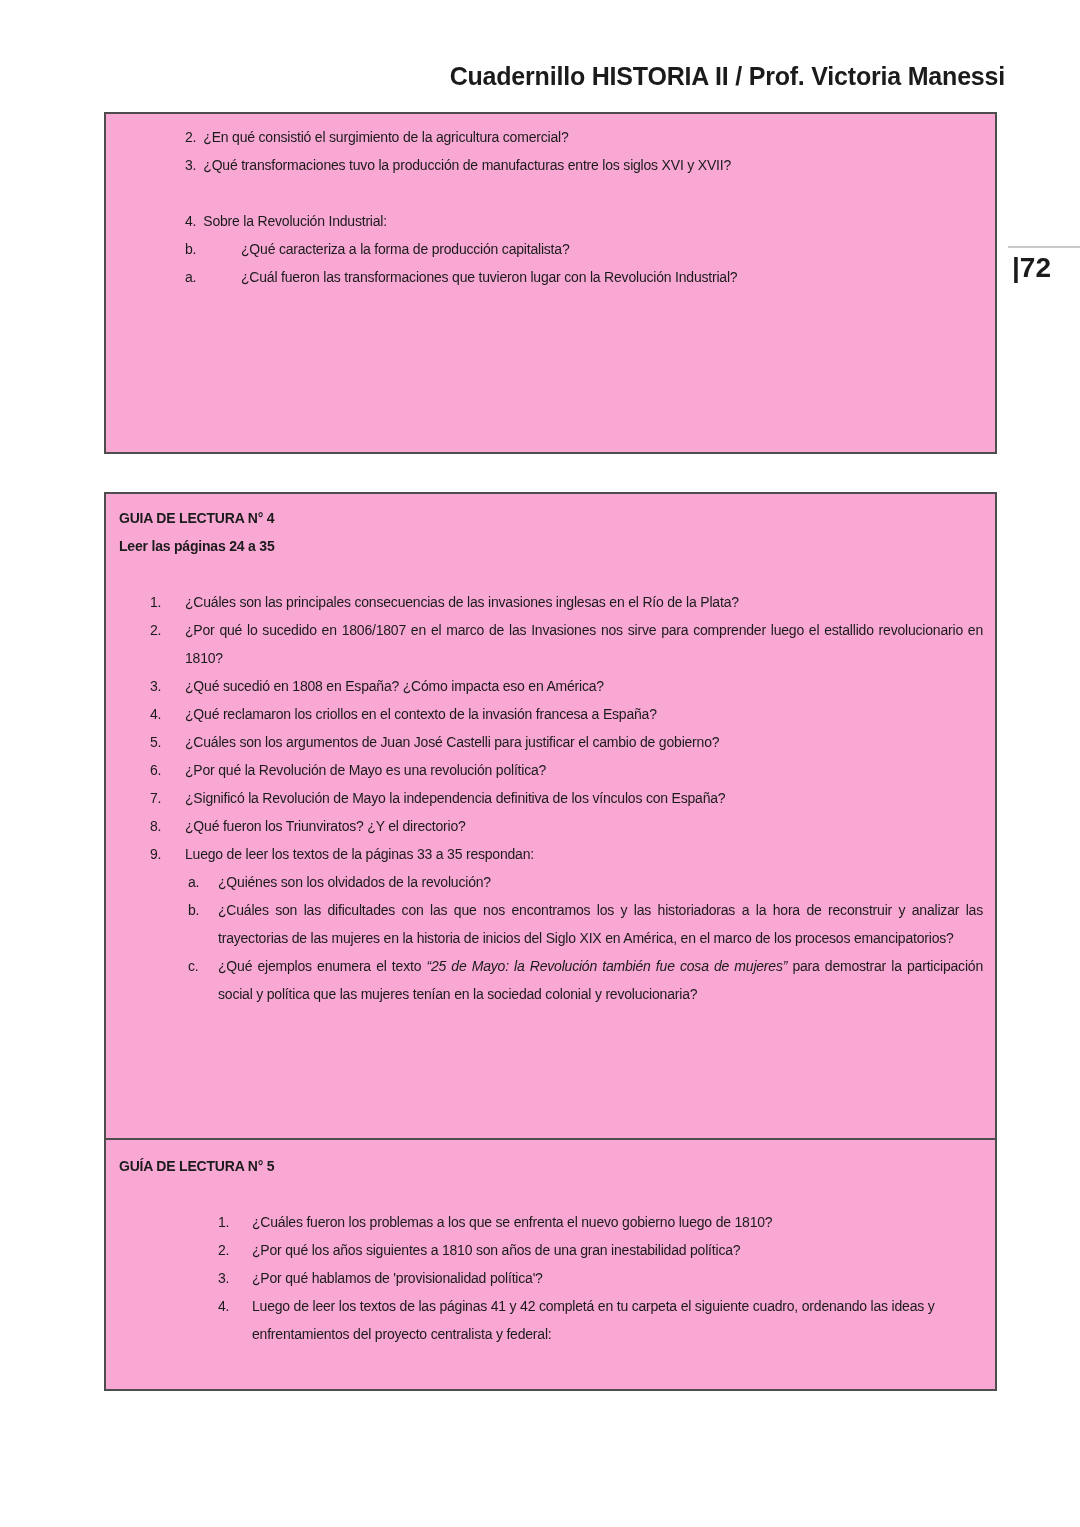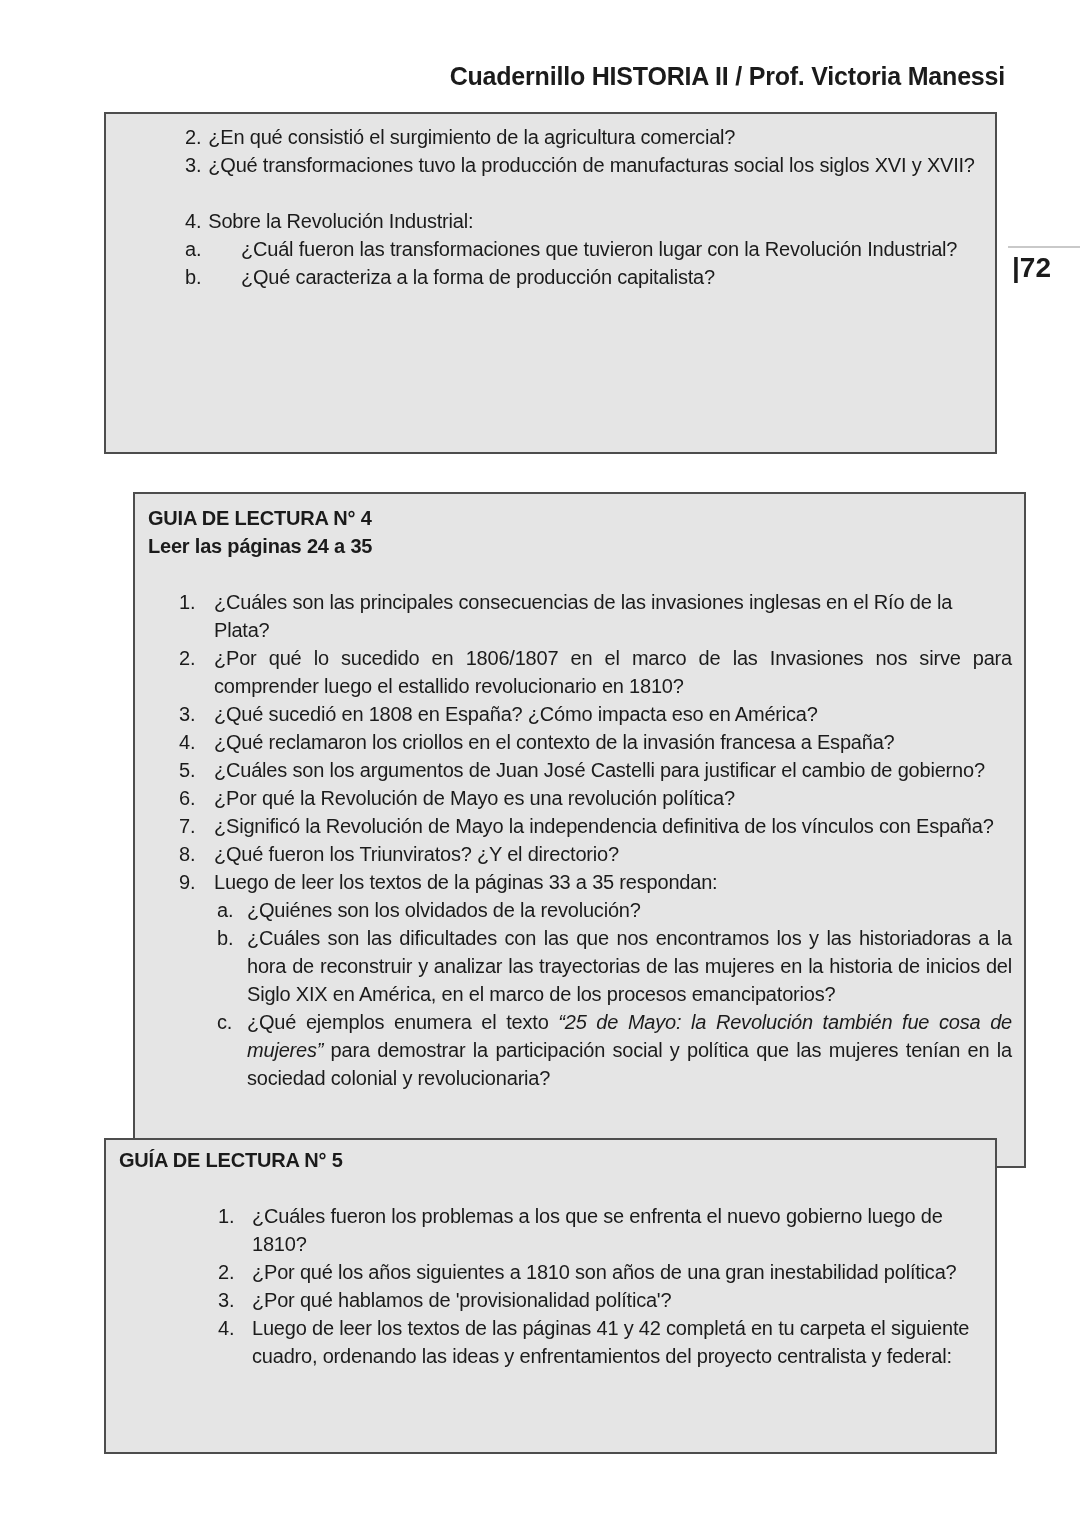--- a/index.html
+++ b/index.html
@@ -24,9 +24,9 @@
     left: 104px;
     width: 893px;
     border: 2px solid #4d4d4d;
-    background: #e5e5e5;
+    background: #f9a8d4;
     box-sizing: border-box;
-    font-size: 20px;
+    font-size: 14px;
     line-height: 28px;
     letter-spacing: -0.2px;
   }

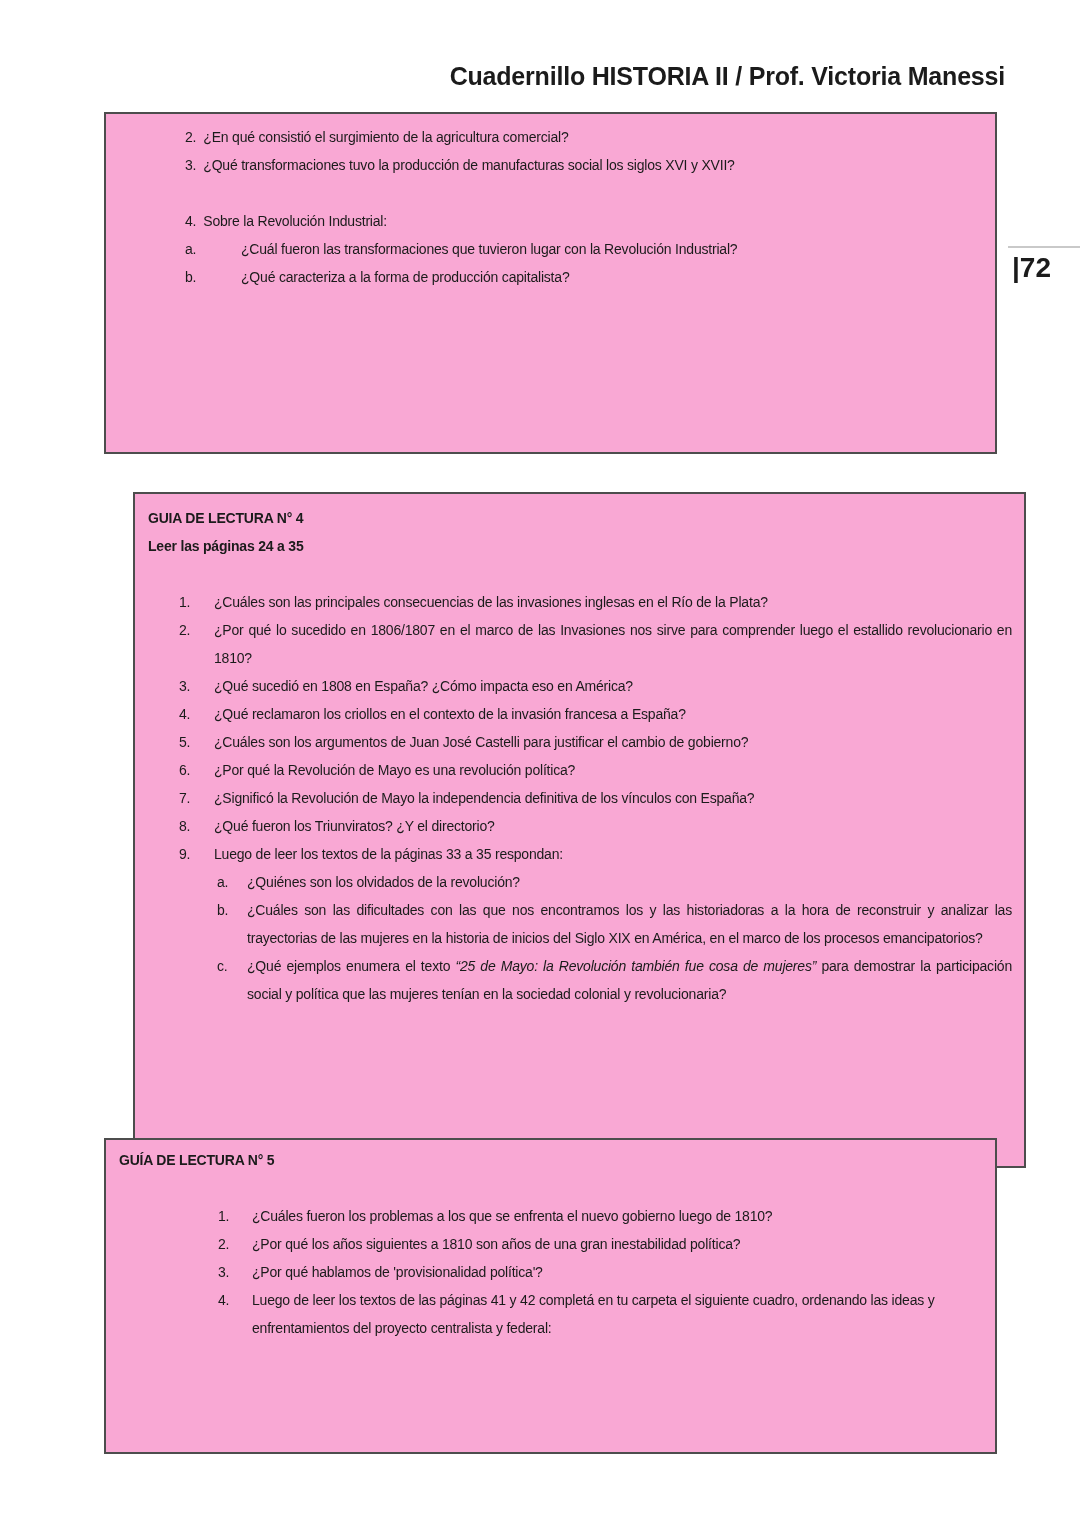--- a/index.html
+++ b/index.html
@@ -78,7 +78,7 @@
 
 <div class="box box1">
   <p class="line"><span class="b1n">2.</span><span>¿En qué consistió el surgimiento de la agricultura comercial?</span></p>
-  <p class="line"><span class="b1n">3.</span><span>¿Qué transformaciones tuvo la producción de manufacturas social los siglos XVI y XVII?</span></p>
+  <p class="line"><span class="b1n">3.</span><span>¿Qué transformaciones tuvo la producción de manufacturas entre los siglos XVI y XVII?</span></p>
   <p class="line gap"><span class="b1n">4.</span><span>Sobre la Revolución Industrial:</span></p>
   <p class="sub"><span class="letter">a.</span><span>¿Cuál fueron las transformaciones que tuvieron lugar con la Revolución Industrial?</span></p>
   <p class="sub"><span class="letter">b.</span><span>¿Qué caracteriza a la forma de producción capitalista?</span></p>

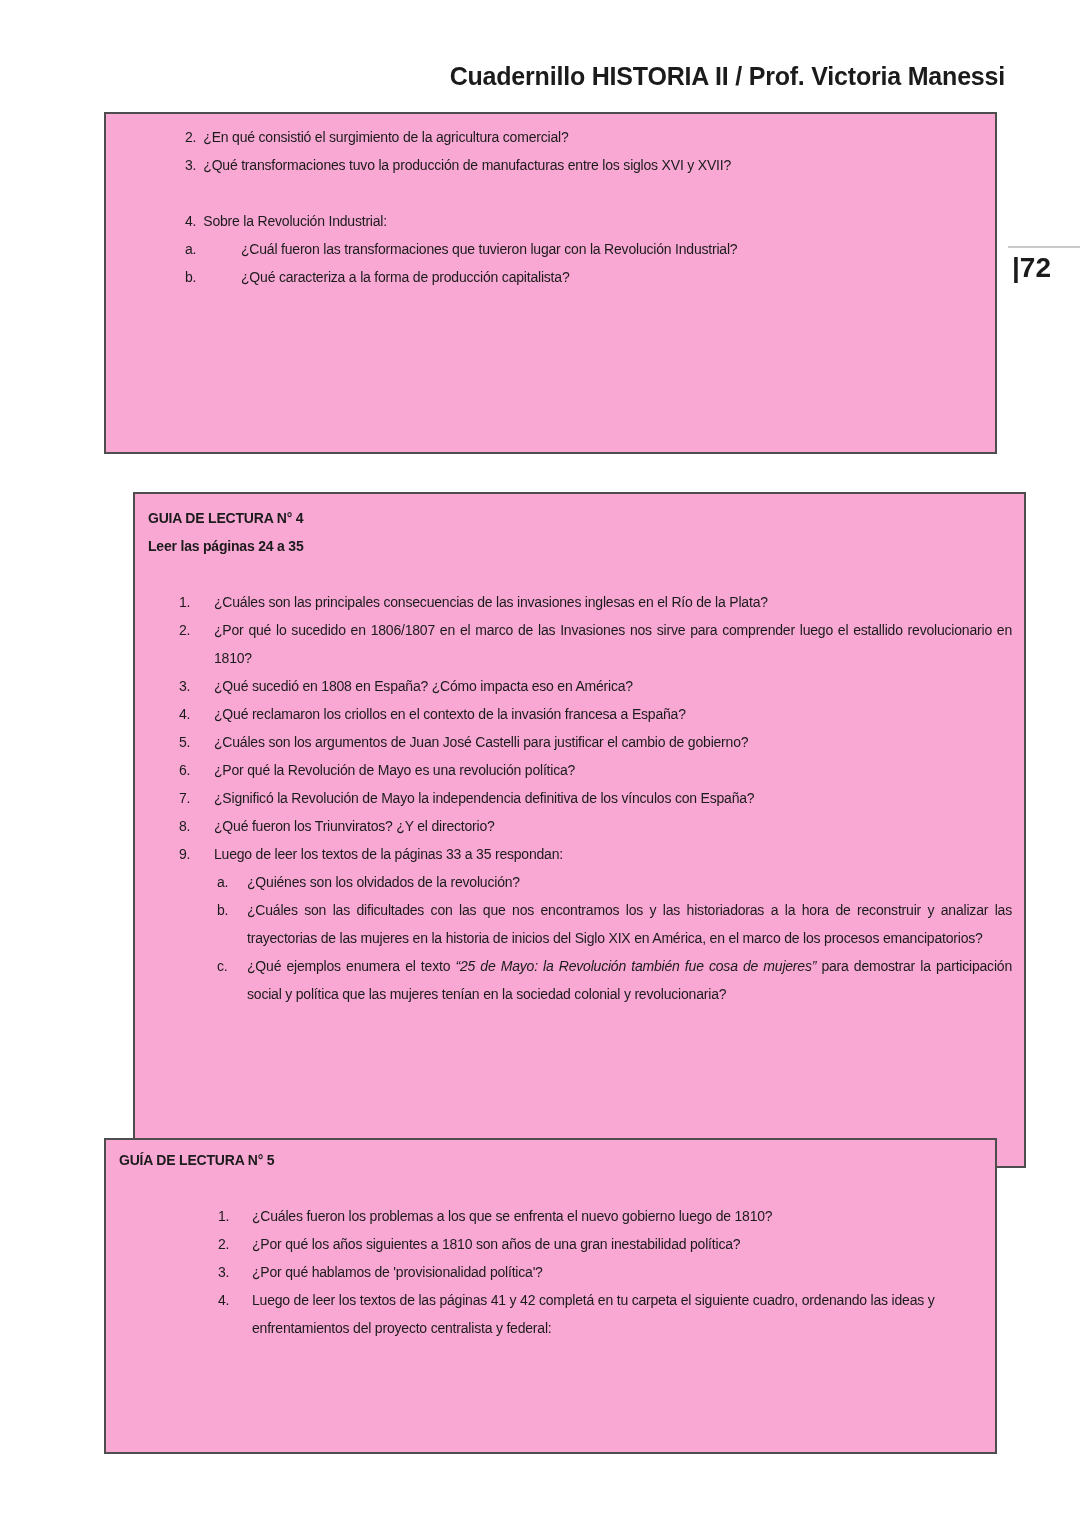--- a/index.html
+++ b/index.html
@@ -80,8 +80,8 @@
   <p class="line"><span class="b1n">2.</span><span>¿En qué consistió el surgimiento de la agricultura comercial?</span></p>
   <p class="line"><span class="b1n">3.</span><span>¿Qué transformaciones tuvo la producción de manufacturas entre los siglos XVI y XVII?</span></p>
   <p class="line gap"><span class="b1n">4.</span><span>Sobre la Revolución Industrial:</span></p>
+  <p class="sub"><span class="letter">b.</span><span>¿Qué caracteriza a la forma de producción capitalista?</span></p>
   <p class="sub"><span class="letter">a.</span><span>¿Cuál fueron las transformaciones que tuvieron lugar con la Revolución Industrial?</span></p>
-  <p class="sub"><span class="letter">b.</span><span>¿Qué caracteriza a la forma de producción capitalista?</span></p>
 </div>
 
 <div class="box box2">

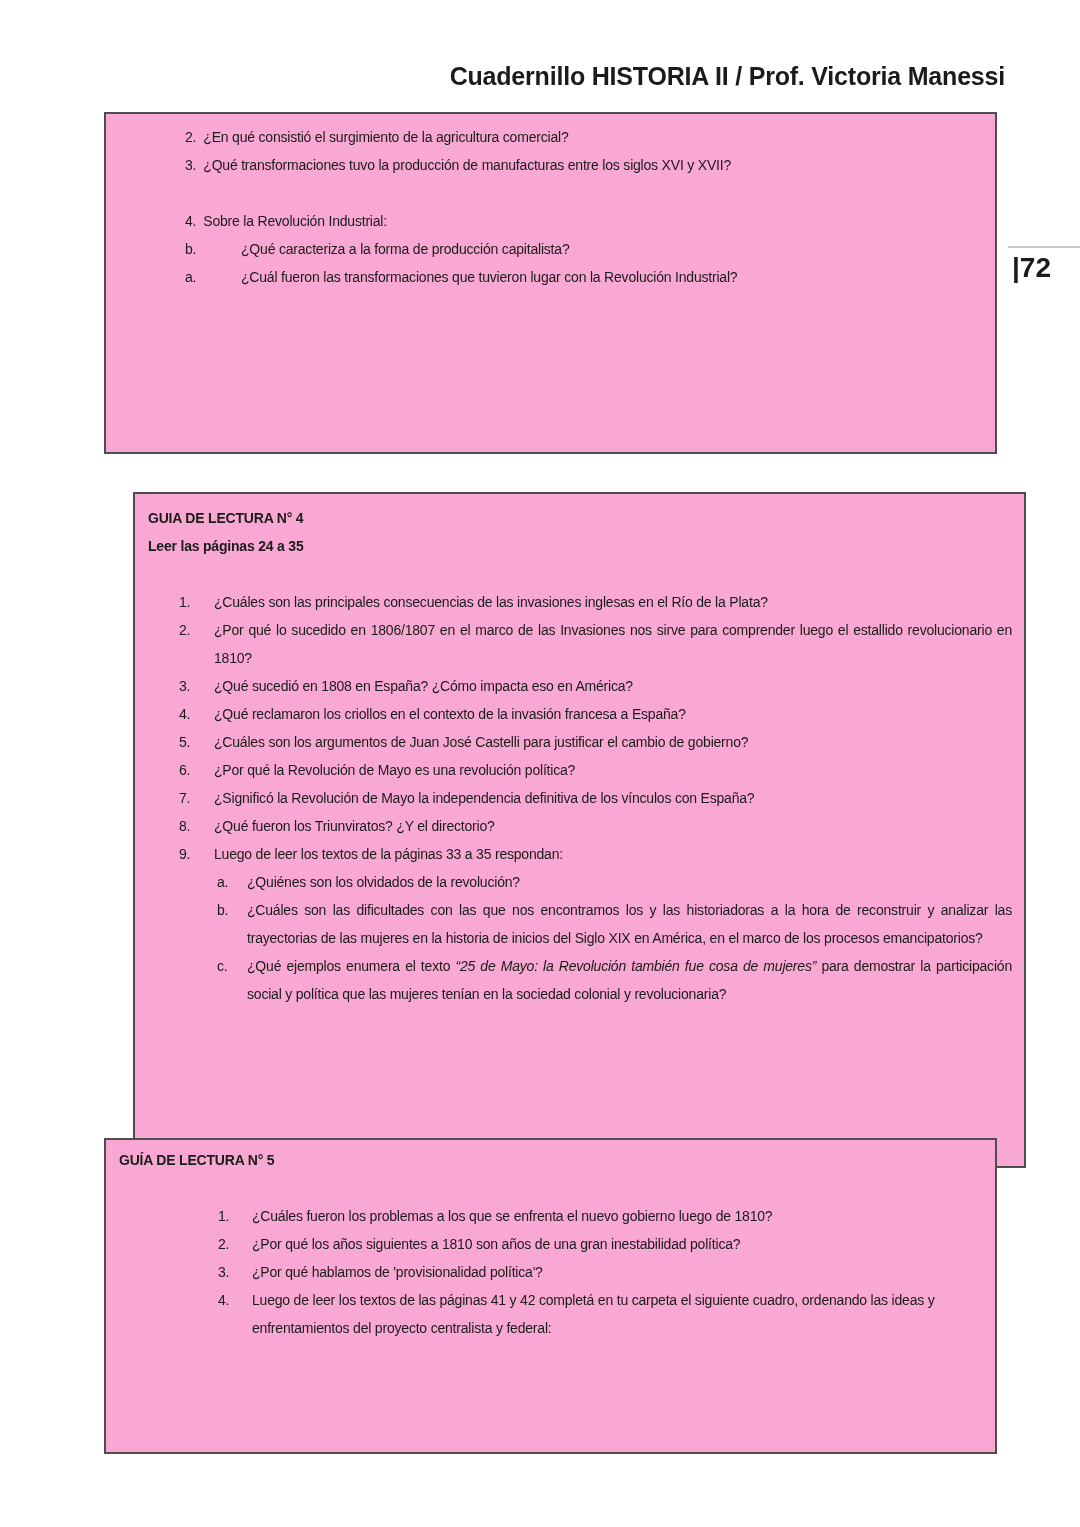--- a/index.html
+++ b/index.html
@@ -32,7 +32,7 @@
   }
   .box p { margin: 0; }
   .box1 { top: 112px; height: 342px; padding: 9px 0 0 79px; }
-  .box2 { top: 492px; height: 676px; padding: 10px 12px 0 13px; margin-left: 29px; }
+  .box2 { top: 492px; height: 676px; padding: 10px 12px 0 13px; }
   .box3 { top: 1138px; height: 316px; padding: 6px 12px 0 13px; }
 
   .b1n { display: inline; margin-right: 7px; }

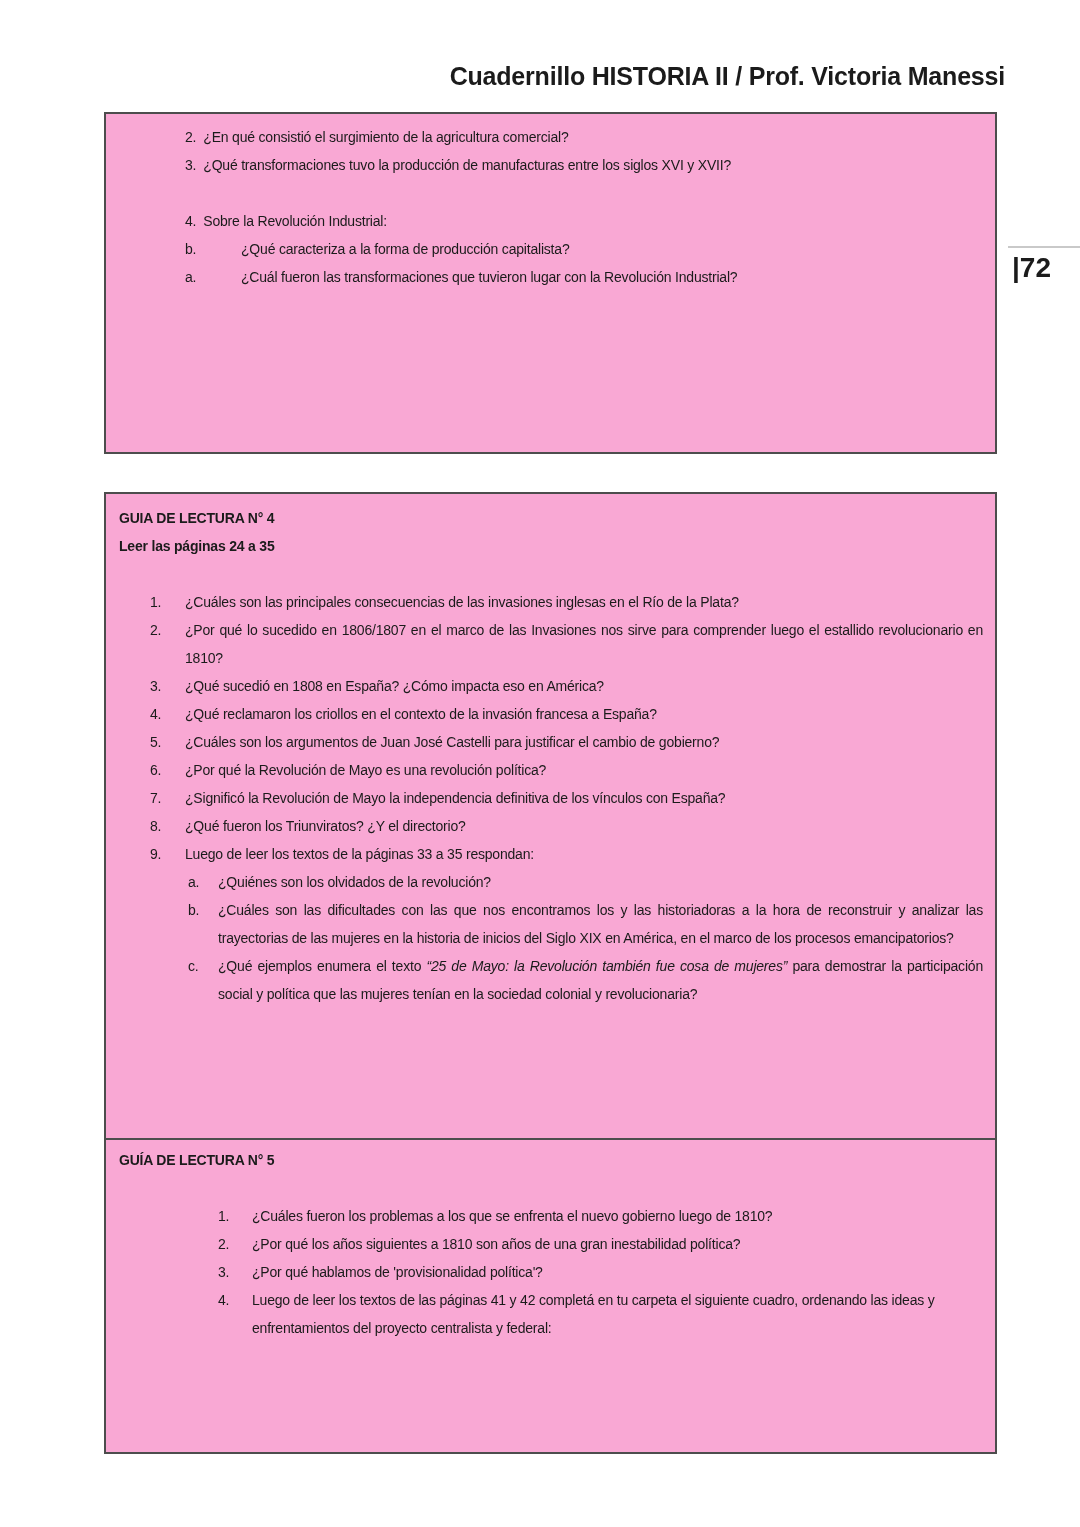--- a/index.html
+++ b/index.html
@@ -33,7 +33,7 @@
   .box p { margin: 0; }
   .box1 { top: 112px; height: 342px; padding: 9px 0 0 79px; }
   .box2 { top: 492px; height: 676px; padding: 10px 12px 0 13px; }
-  .box3 { top: 1138px; height: 316px; padding: 6px 12px 0 13px; }
+  .box3 { top: 1138px; height: 253px; padding: 12px 12px 0 13px; }
 
   .b1n { display: inline; margin-right: 7px; }
   .gap { margin-top: 28px !important; }

